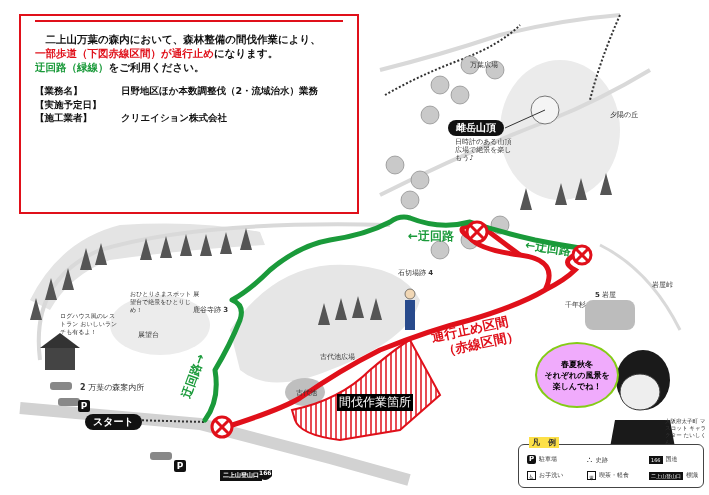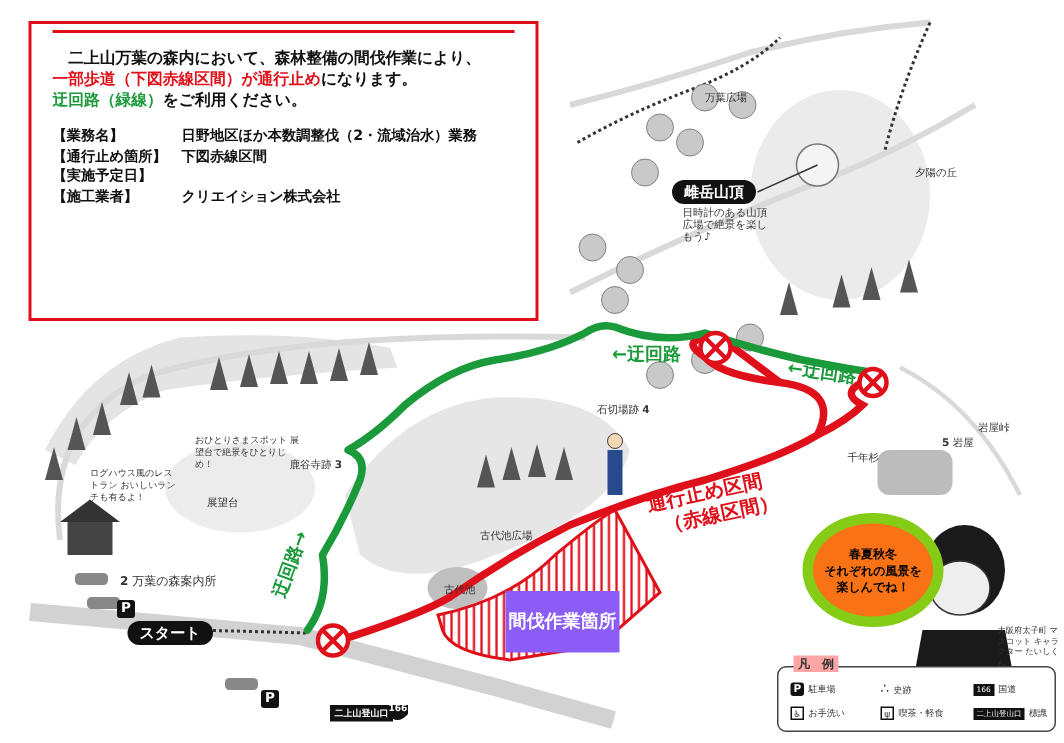--- a/index.html
+++ b/index.html
@@ -145,10 +145,6 @@
         <span>日野地区ほか本数調整伐（2・流域治水）業務</span>
       </div>
     <div class="row">
-        <span class="k">【通行止め箇所】</span>
-        <span>下図赤線区間</span>
-      </div>
-    <div class="row">
         <span class="k">【実施予定日】</span>
       </div>
     <div class="row">

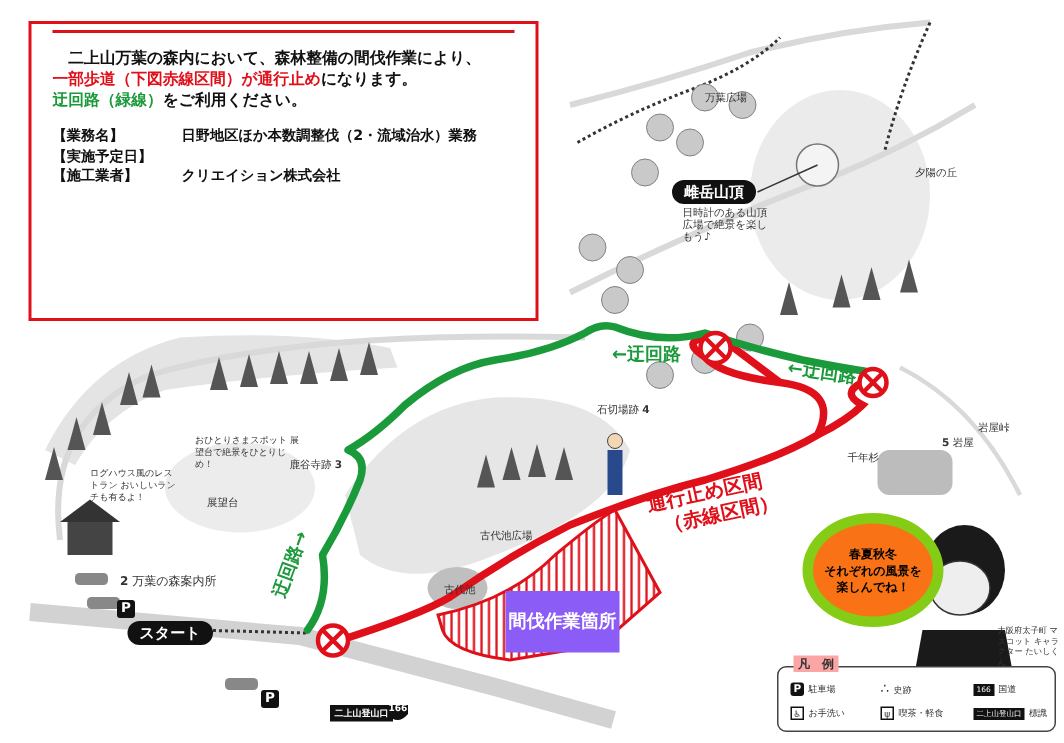--- a/index.html
+++ b/index.html
@@ -164,7 +164,7 @@
 <div class="lbl" style="left:130px;top:290px;width:70px;white-space:normal;line-height:8px;font-size:6px;">おひとりさまスポット 展望台で絶景をひとりじめ！</div>
 <div class="lbl" style="left:193px;top:305px;"><span>鹿谷寺跡</span> <b>3</b></div>
 <div class="lbl" style="left:398px;top:268px;"><span>石切場跡</span> <b>4</b></div>
-<div class="lbl" style="left:595px;top:290px;margin-left:33px;"><b>5</b> <span>岩屋</span></div>
+<div class="lbl" style="left:595px;top:290px;"><b>5</b> <span>岩屋</span></div>
 <div class="lbl" style="left:565px;top:300px;">千年杉</div>
 <div class="lbl" style="left:296px;top:388px;">古代池</div>
 <div class="lbl" style="left:320px;top:352px;text-align:right;">古代池広場</div>

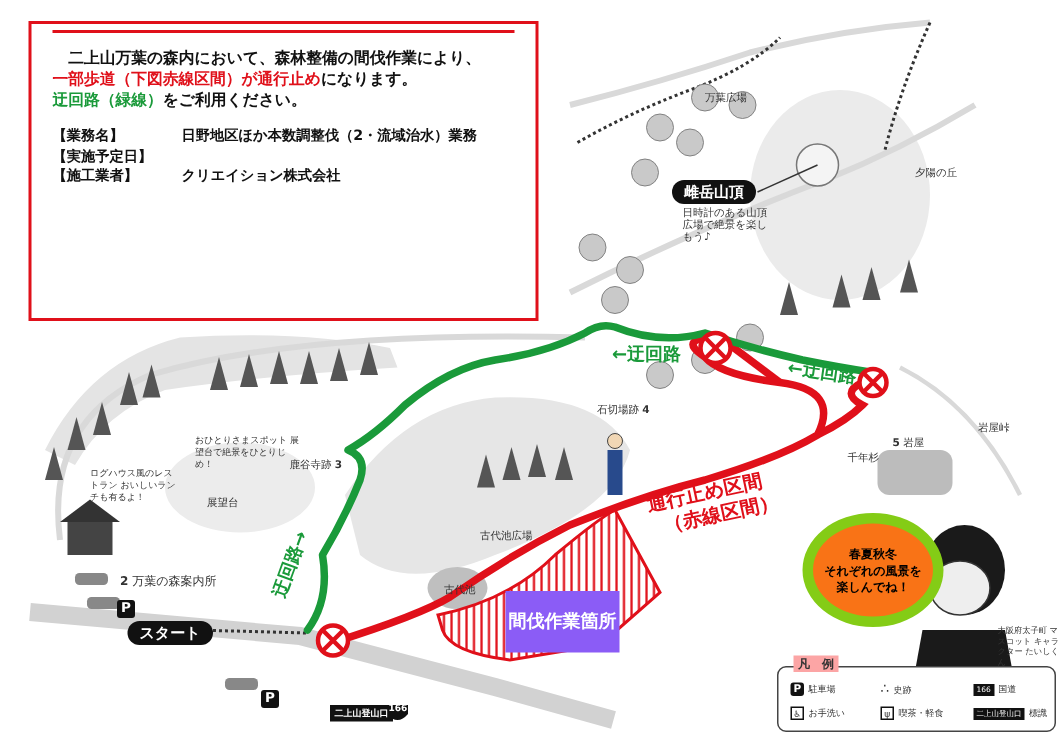--- a/index.html
+++ b/index.html
@@ -19,7 +19,7 @@
   .detour{position:absolute;font-size:12px;font-weight:bold;color:#1a9a3a;white-space:nowrap;}
   .closed-lbl{position:absolute;font-size:13px;font-weight:bold;color:#e0101a;white-space:nowrap;transform:rotate(-12deg);transform-origin:left top;line-height:16px;}
   .work-lbl{position:absolute;font-size:12px;font-weight:bold;color:#fff;background:#8b5cf6;padding:12px 2px;white-space:nowrap;}
-  .bubble{position:absolute;left:535px;top:342px;width:80px;height:62px;border:7px solid #84cc16;border-radius:50%;background:#f97316;font-size:8px;font-weight:bold;text-align:center;display:flex;flex-direction:column;justify-content:center;line-height:11px;}
+  .bubble{position:absolute;left:535px;top:342px;width:80px;height:62px;border:2px solid #84cc16;border-radius:50%;background:#f0abfc;font-size:8px;font-weight:bold;text-align:center;display:flex;flex-direction:column;justify-content:center;line-height:11px;}
   .legend{position:absolute;left:518px;top:444px;width:186px;height:44px;border:1.5px solid #444;border-radius:6px;background:#fff;box-sizing:border-box;font-size:6px;color:#333;}
   .legend .ttl{position:absolute;left:10px;top:-8px;background:#fca5a5;font-size:8px;font-weight:bold;padding:0 3px;}
   .legend .item{position:absolute;display:flex;align-items:center;gap:3px;white-space:nowrap;}

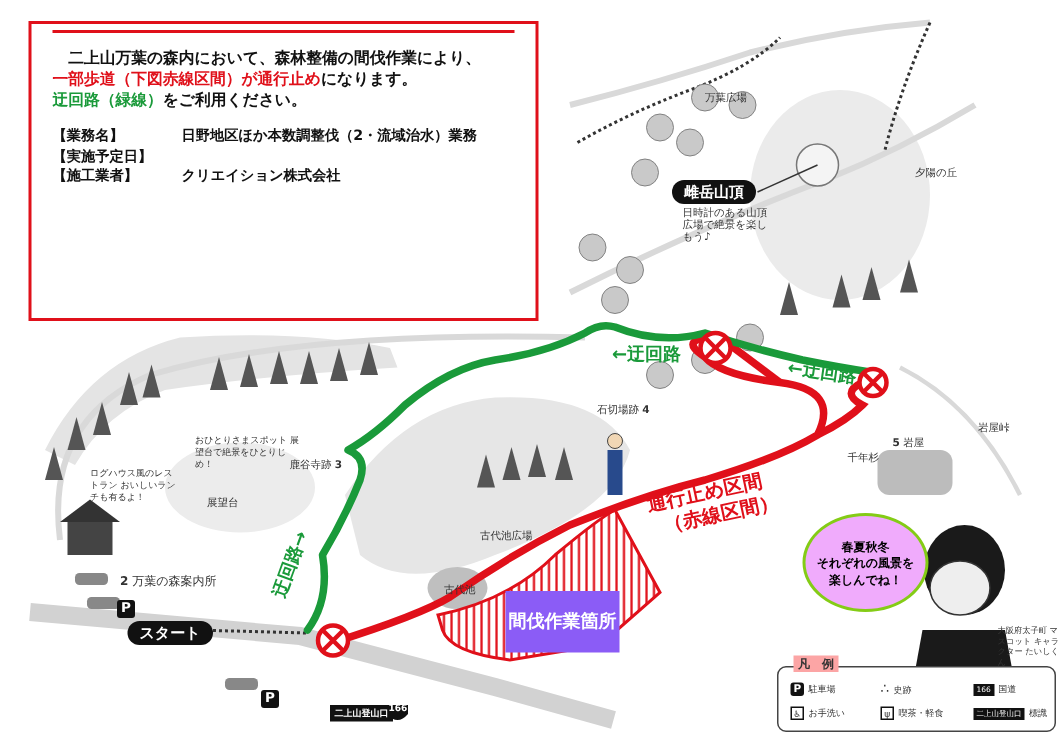--- a/index.html
+++ b/index.html
@@ -18,7 +18,7 @@
   .pill{position:absolute;background:#111;color:#fff;font-weight:bold;border-radius:10px;white-space:nowrap;}
   .detour{position:absolute;font-size:12px;font-weight:bold;color:#1a9a3a;white-space:nowrap;}
   .closed-lbl{position:absolute;font-size:13px;font-weight:bold;color:#e0101a;white-space:nowrap;transform:rotate(-12deg);transform-origin:left top;line-height:16px;}
-  .work-lbl{position:absolute;font-size:12px;font-weight:bold;color:#fff;background:#8b5cf6;padding:12px 2px;white-space:nowrap;}
+  .work-lbl{position:absolute;font-size:12px;font-weight:normal;color:#fff;background:#000000;padding:0 2px;white-space:nowrap;}
   .bubble{position:absolute;left:535px;top:342px;width:80px;height:62px;border:2px solid #84cc16;border-radius:50%;background:#f0abfc;font-size:8px;font-weight:bold;text-align:center;display:flex;flex-direction:column;justify-content:center;line-height:11px;}
   .legend{position:absolute;left:518px;top:444px;width:186px;height:44px;border:1.5px solid #444;border-radius:6px;background:#fff;box-sizing:border-box;font-size:6px;color:#333;}
   .legend .ttl{position:absolute;left:10px;top:-8px;background:#fca5a5;font-size:8px;font-weight:bold;padding:0 3px;}

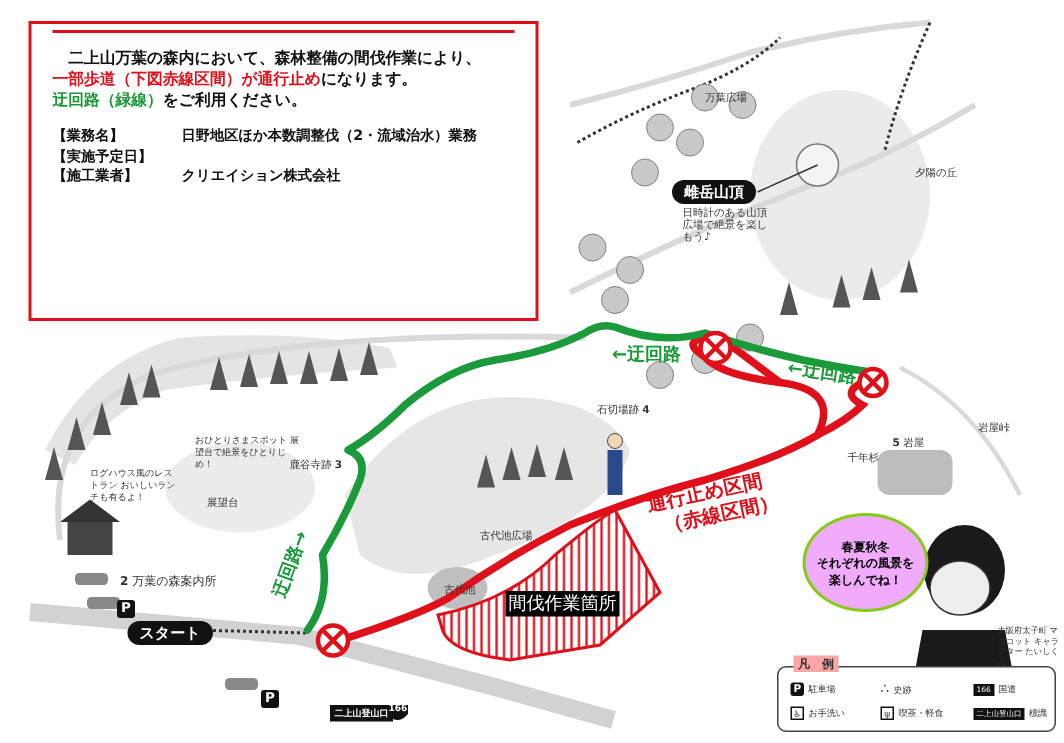--- a/index.html
+++ b/index.html
@@ -21,7 +21,7 @@
   .work-lbl{position:absolute;font-size:12px;font-weight:normal;color:#fff;background:#000000;padding:0 2px;white-space:nowrap;}
   .bubble{position:absolute;left:535px;top:342px;width:80px;height:62px;border:2px solid #84cc16;border-radius:50%;background:#f0abfc;font-size:8px;font-weight:bold;text-align:center;display:flex;flex-direction:column;justify-content:center;line-height:11px;}
   .legend{position:absolute;left:518px;top:444px;width:186px;height:44px;border:1.5px solid #444;border-radius:6px;background:#fff;box-sizing:border-box;font-size:6px;color:#333;}
-  .legend .ttl{position:absolute;left:10px;top:-8px;background:#fca5a5;font-size:8px;font-weight:bold;padding:0 3px;}
+  .legend .ttl{position:absolute;left:10px;top:-8px;background:#fde047;font-size:8px;font-weight:bold;padding:0 3px;}
   .legend .item{position:absolute;display:flex;align-items:center;gap:3px;white-space:nowrap;}
   .pbox{display:inline-block;width:9px;height:9px;background:#111;color:#fff;font-size:7px;font-weight:bold;text-align:center;line-height:9px;border-radius:2px;}
   .wcbox{display:inline-block;width:9px;height:9px;border:1px solid #111;font-size:6px;text-align:center;line-height:9px;box-sizing:border-box;}

